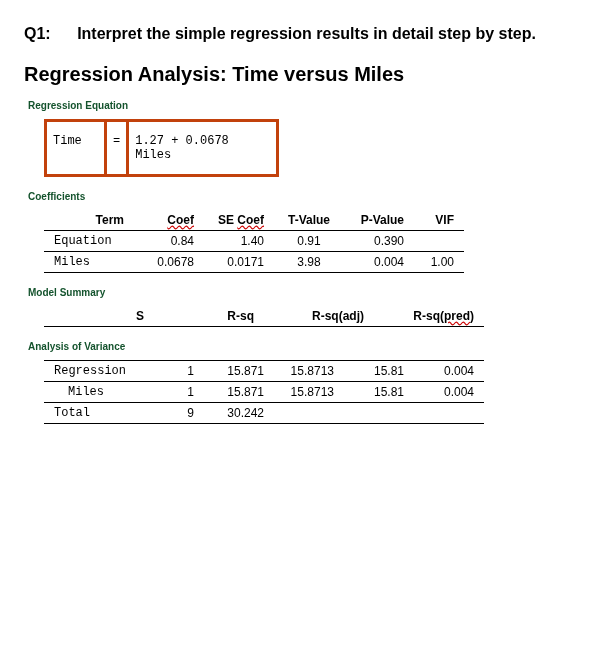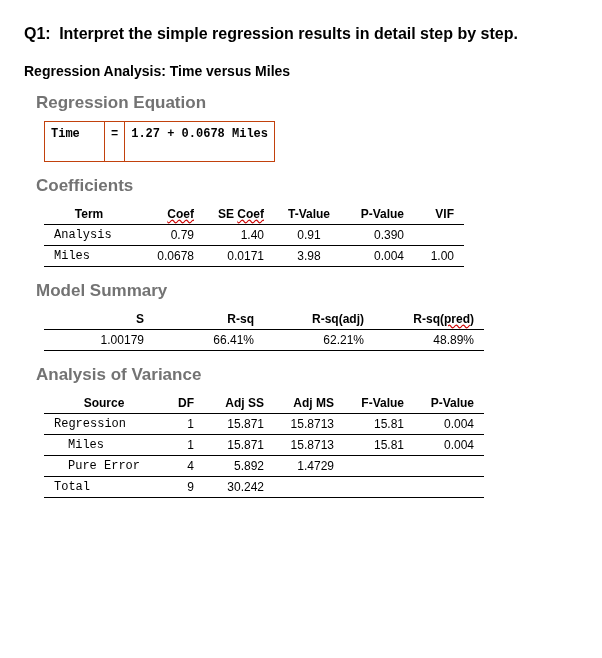--- a/index.html
+++ b/index.html
@@ -18,7 +18,7 @@
       line-height: 1.8;
     }
     .q-label { display:inline; }
-    .q-text { display:inline; margin-left: 4px;}
+    .q-text { display:inline; margin-left: 22px;}
     .analysis-title {
       font-size: 14px;
       font-weight: bold;

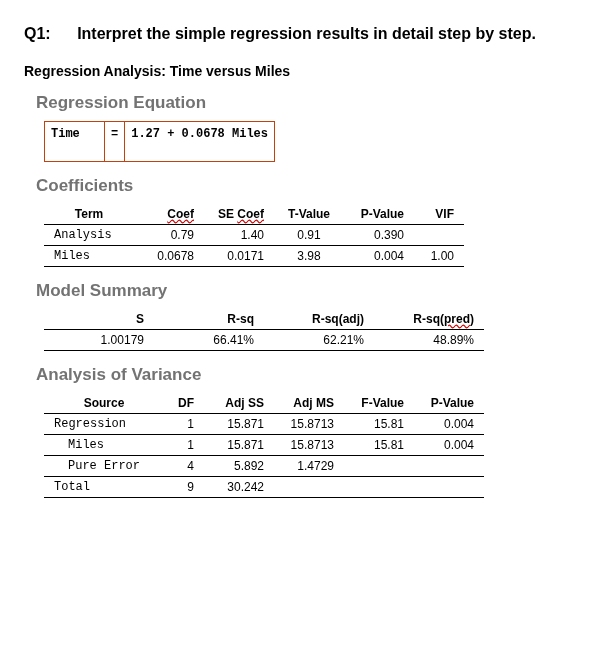--- a/index.html
+++ b/index.html
@@ -20,7 +20,7 @@
     .q-label { display:inline; }
     .q-text { display:inline; margin-left: 22px;}
     .analysis-title {
-      font-size: 14px;
+      font-size: 20px;
       font-weight: bold;
       margin: 14px 0 12px 0;
     }

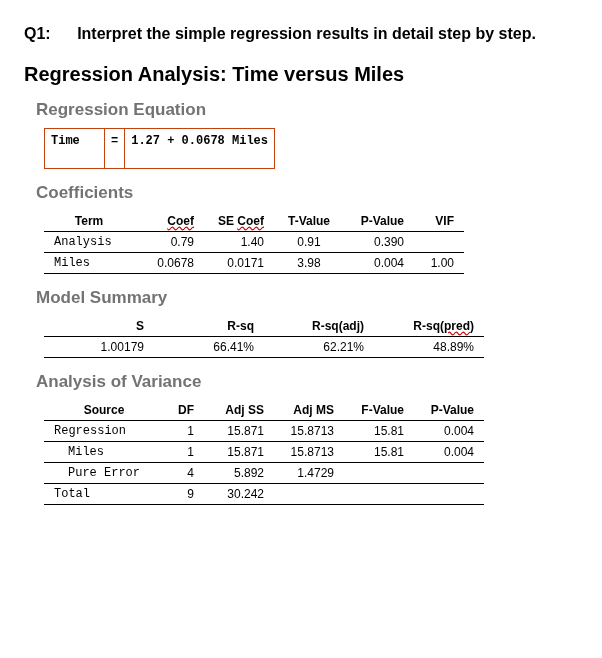--- a/index.html
+++ b/index.html
@@ -25,10 +25,10 @@
       margin: 14px 0 12px 0;
     }
     .section-title {
-      color: #737373;
-      font-weight: bold;
-      font-size: 17px;
-      margin: 14px 0 8px 12px;
+      color: #14532d;
+      font-weight: bold;
+      font-size: 10px;
+      margin: 14px 0 8px 4px;
     }
     .wavy {
       text-decoration-line: underline;

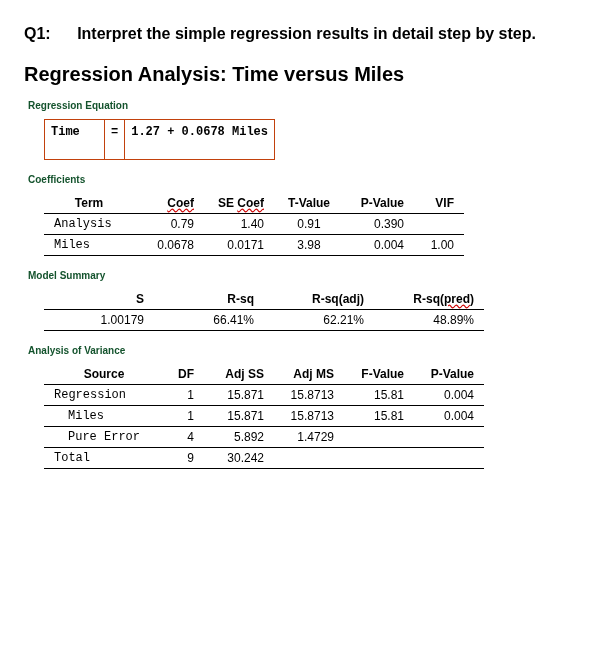--- a/index.html
+++ b/index.html
@@ -43,11 +43,10 @@
       font-size: 12px;
     }
     .eq-table td {
-      border: 1px solid #c2410c;
-      padding: 5px 6px;
+      border: 3px solid #c2410c;
+      padding: 12px 6px;
       vertical-align: top;
       height: 40px;
-      font-weight: bold;
     }
     .eq-table td.eq-resp { width: 60px; }
     .eq-table td.eq-eq { width: 18px; text-align:center; }

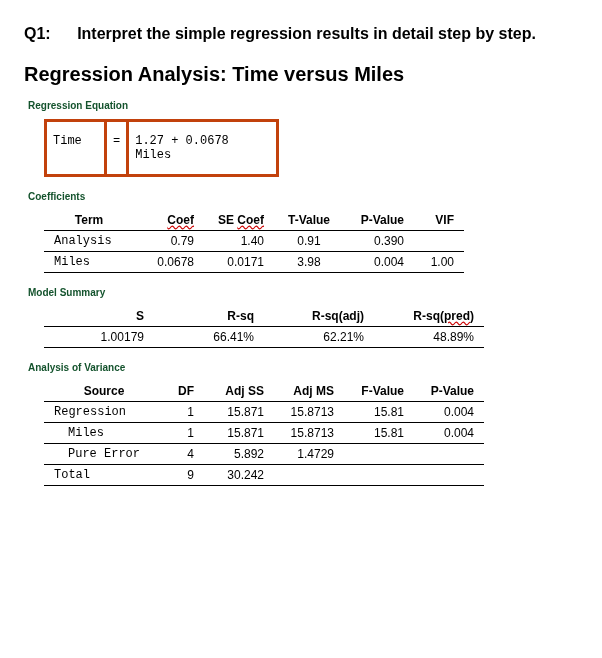--- a/index.html
+++ b/index.html
@@ -70,7 +70,7 @@
       border-top: none;
       border-bottom: 1.5px solid #000;
     }
-    table.dtable th.lefthead { text-align: center; }
+    table.dtable th.lefthead { text-align: right; }
     table.dtable td { text-align: right; }
     table.dtable td.leftcell { text-align: left; font-family: "Courier New", monospace; }
     table.dtable tr:last-child td { border-bottom: 1.5px solid #000; }

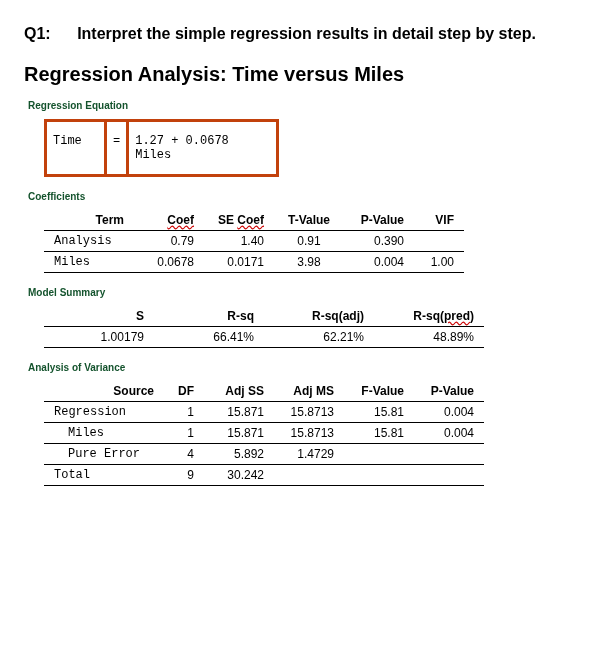--- a/index.html
+++ b/index.html
@@ -129,7 +129,7 @@
     <th class="vif">VIF</th>
   </tr>
   <tr>
-    <td class="leftcell">Analysis</td>
+    <td class="leftcell">Equation</td>
     <td class="c">0.79</td>
     <td class="se">1.40</td>
     <td class="tv">0.91</td>

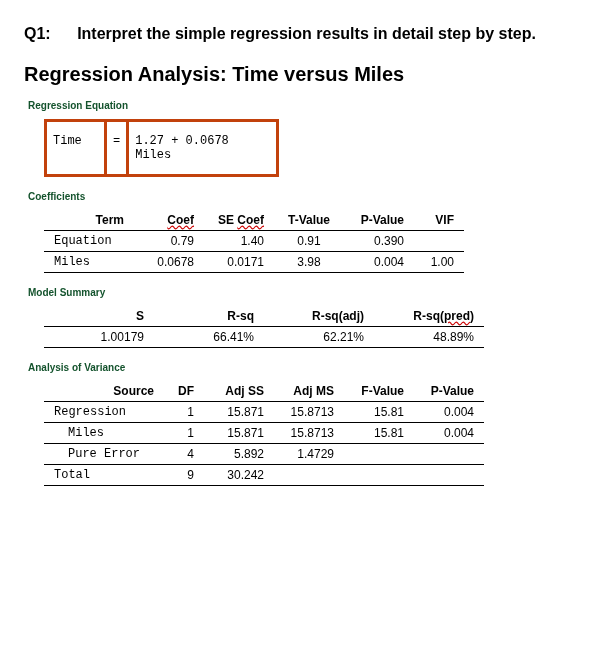--- a/index.html
+++ b/index.html
@@ -130,7 +130,7 @@
   </tr>
   <tr>
     <td class="leftcell">Equation</td>
-    <td class="c">0.79</td>
+    <td class="c">0.84</td>
     <td class="se">1.40</td>
     <td class="tv">0.91</td>
     <td class="pv">0.390</td>

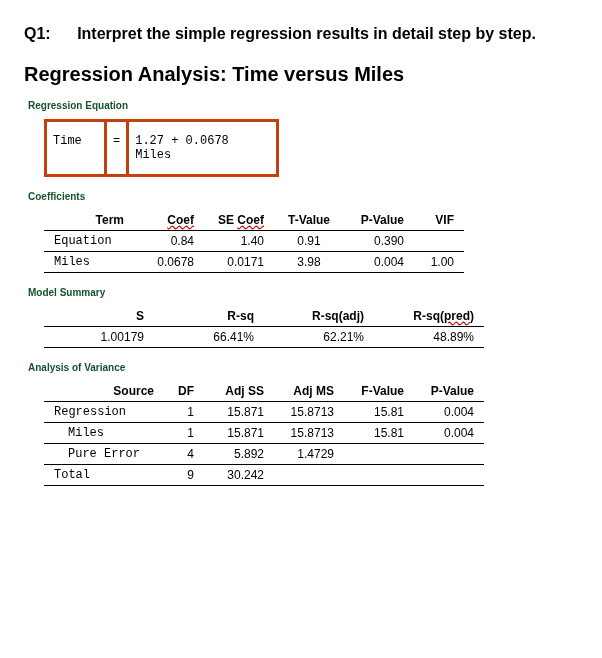--- a/index.html
+++ b/index.html
@@ -157,12 +157,6 @@
     <th>R-sq(adj)</th>
     <th><span>R-sq(<span class="wavy">pred</span>)</span></th>
   </tr>
-  <tr>
-    <td>1.00179</td>
-    <td>66.41%</td>
-    <td>62.21%</td>
-    <td>48.89%</td>
-  </tr>
 </tbody>
   </table>
 

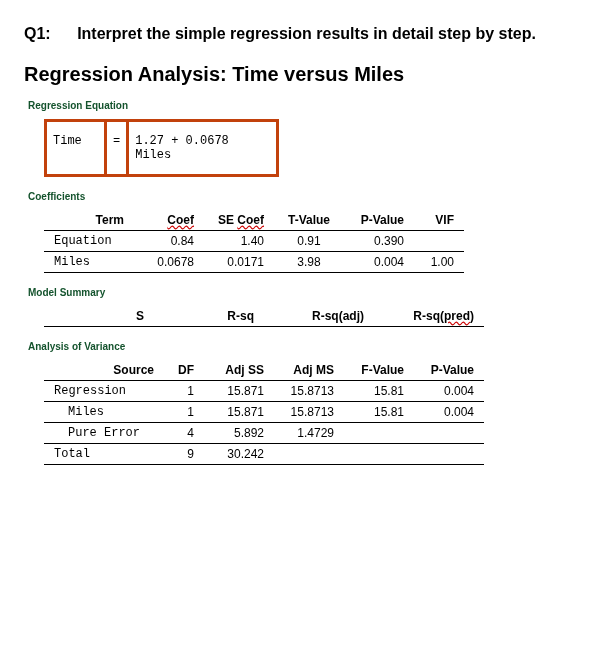--- a/index.html
+++ b/index.html
@@ -164,14 +164,6 @@
 
 <table class="dtable anova-table">
   <tbody>
-      <tr>
-    <th class="lefthead">Source</th>
-    <th class="df">DF</th>
-    <th class="ss">Adj SS</th>
-    <th class="ms">Adj MS</th>
-    <th class="fv">F-Value</th>
-    <th class="pv">P-Value</th>
-  </tr>
   <tr>
     <td class="leftcell">Regression</td>
     <td class="df">1</td>

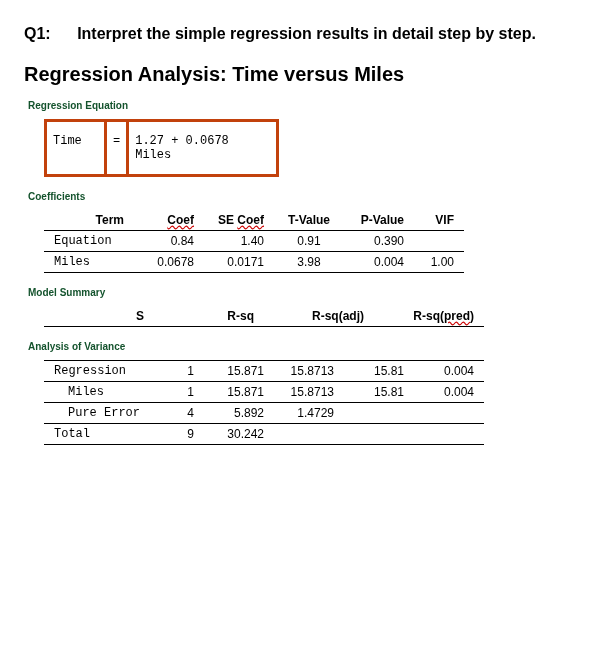--- a/index.html
+++ b/index.html
@@ -181,14 +181,6 @@
     <td class="pv">0.004</td>
   </tr>
   <tr>
-    <td class="leftcell indent1">Pure Error</td>
-    <td class="df">4</td>
-    <td class="ss">5.892</td>
-    <td class="ms">1.4729</td>
-    <td class="fv"></td>
-    <td class="pv"></td>
-  </tr>
-  <tr>
     <td class="leftcell">Total</td>
     <td class="df">9</td>
     <td class="ss">30.242</td>

